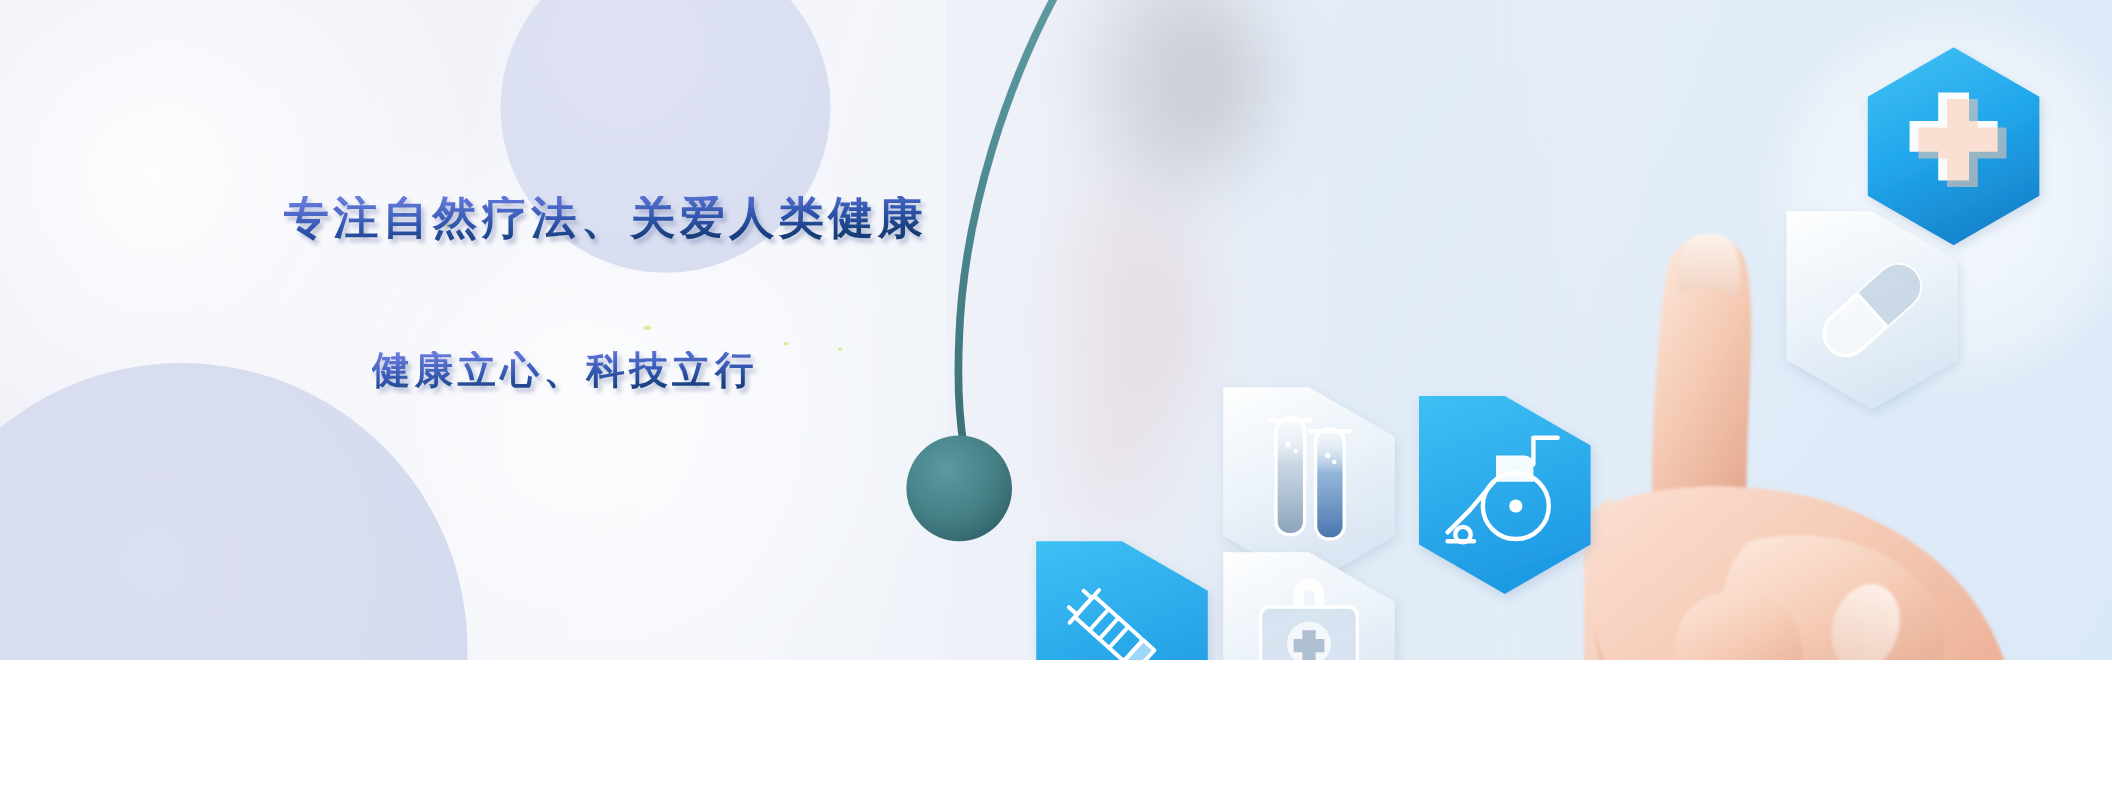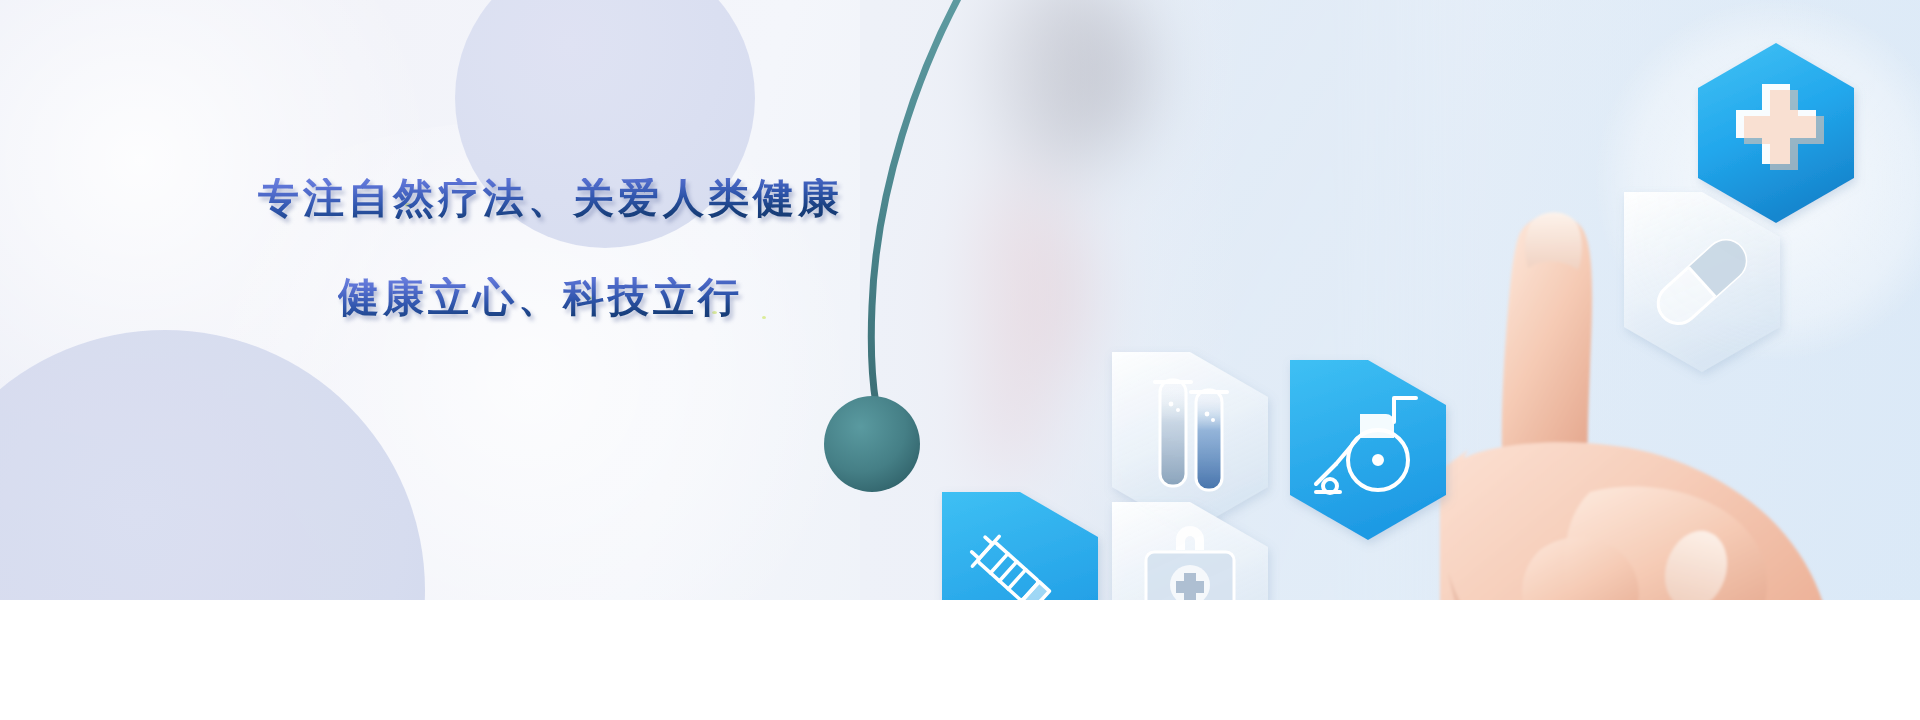--- a/index.html
+++ b/index.html
@@ -54,7 +54,7 @@
     filter:drop-shadow(3px 4px 2px rgba(110,125,170,.45));
   }
   .line-1{font-size:41px;}
-  .line-2{font-size:41px;margin-top:58px;margin-left:80px;}
+  .line-2{font-size:35px;margin-top:100px;margin-left:80px;}
 
   
   .photo{

